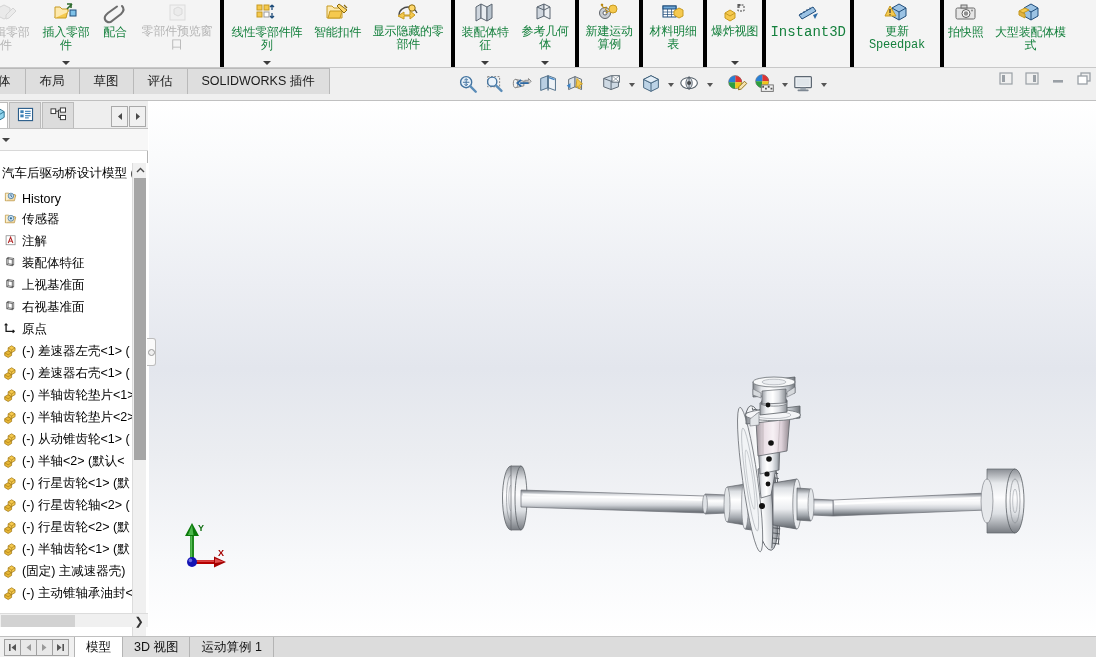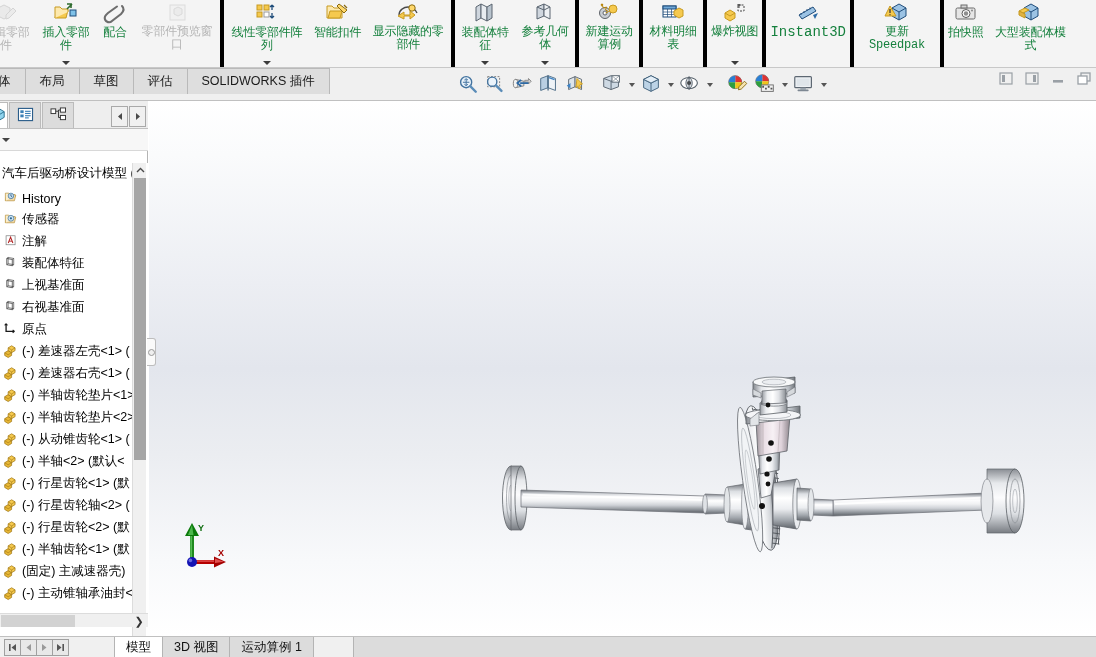--- a/index.html
+++ b/index.html
@@ -183,7 +183,7 @@
   .bottombar {
     position: absolute; bottom: 0; left: 0; width: 1096px; height: 21px;
     background: #f0f0f0; border-top: 1px solid #c0c0c0;
-    display: flex; align-items: stretch; gap: 40px;
+    display: flex; align-items: stretch;
   }
   .navbtns { display: flex; align-items: center; padding-left: 4px; gap: 0; }
   .navbtn {

